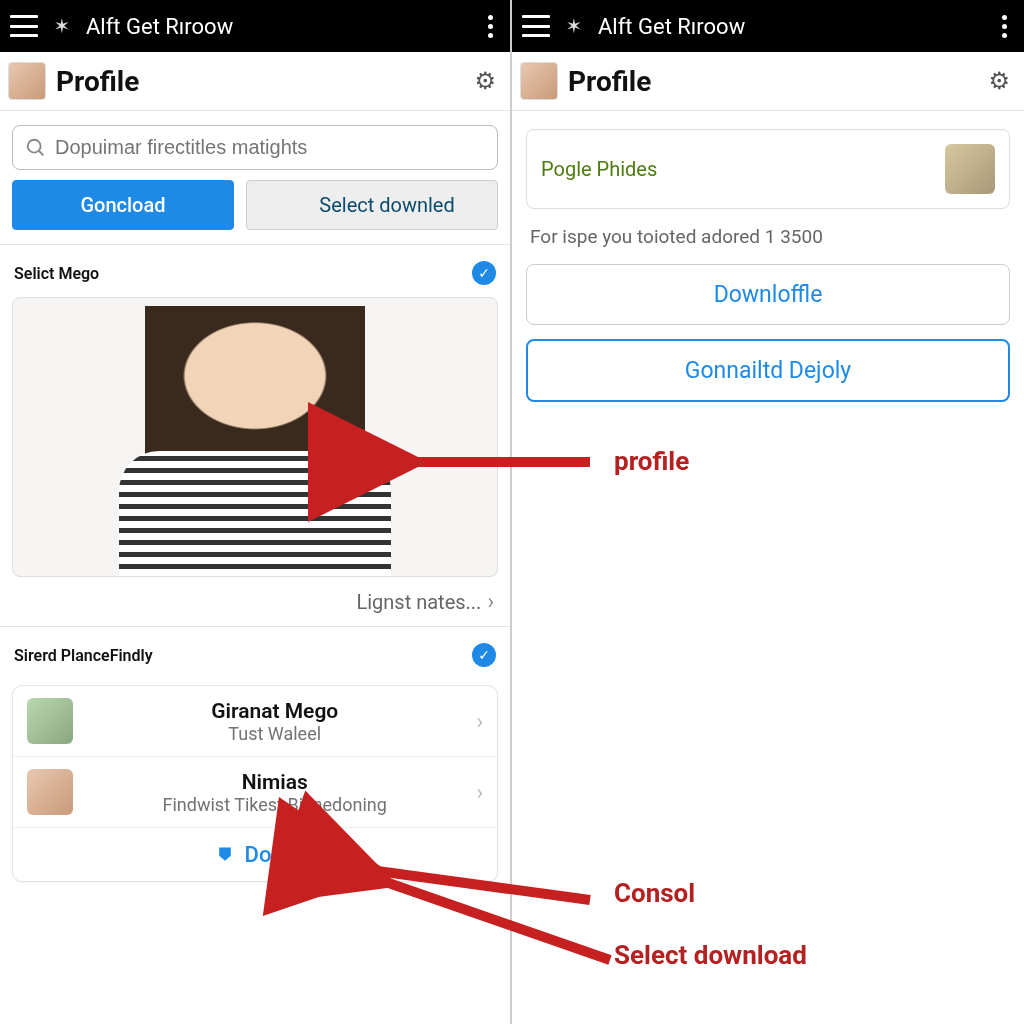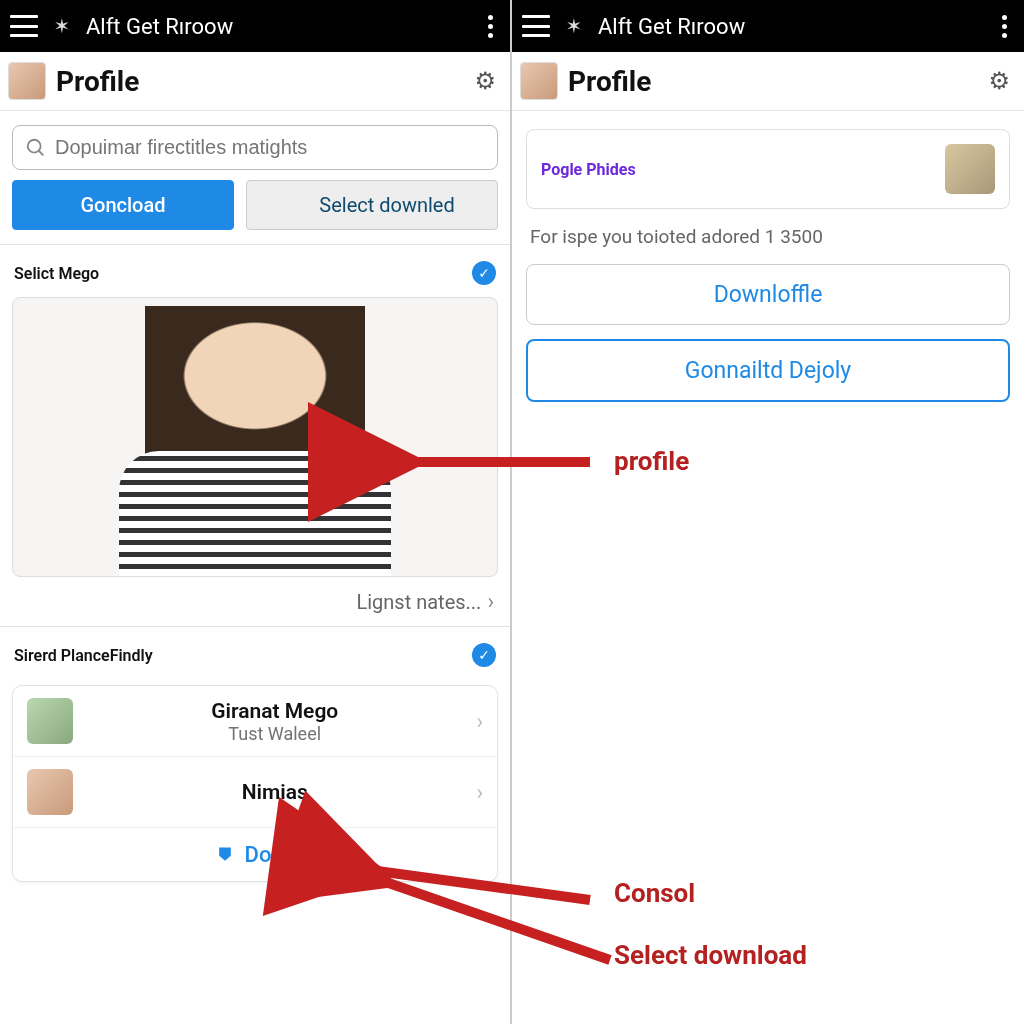--- a/index.html
+++ b/index.html
@@ -155,7 +155,7 @@
     margin: 18px 14px 12px; border:1px solid #ddd; border-radius:8px;
     display:flex; align-items:center; padding:14px 14px; gap:10px;
   }
-  .r-name { flex:1; font-size:16px; color:#6d28d9; font-weight:700; }
+  .r-name { flex:1; font-size:20px; color:#4d7c0f; font-weight:400; }
   .r-avatar {
     width:50px; height:50px; border-radius:6px;
     background: linear-gradient(135deg,#d8c8a0,#a89878);

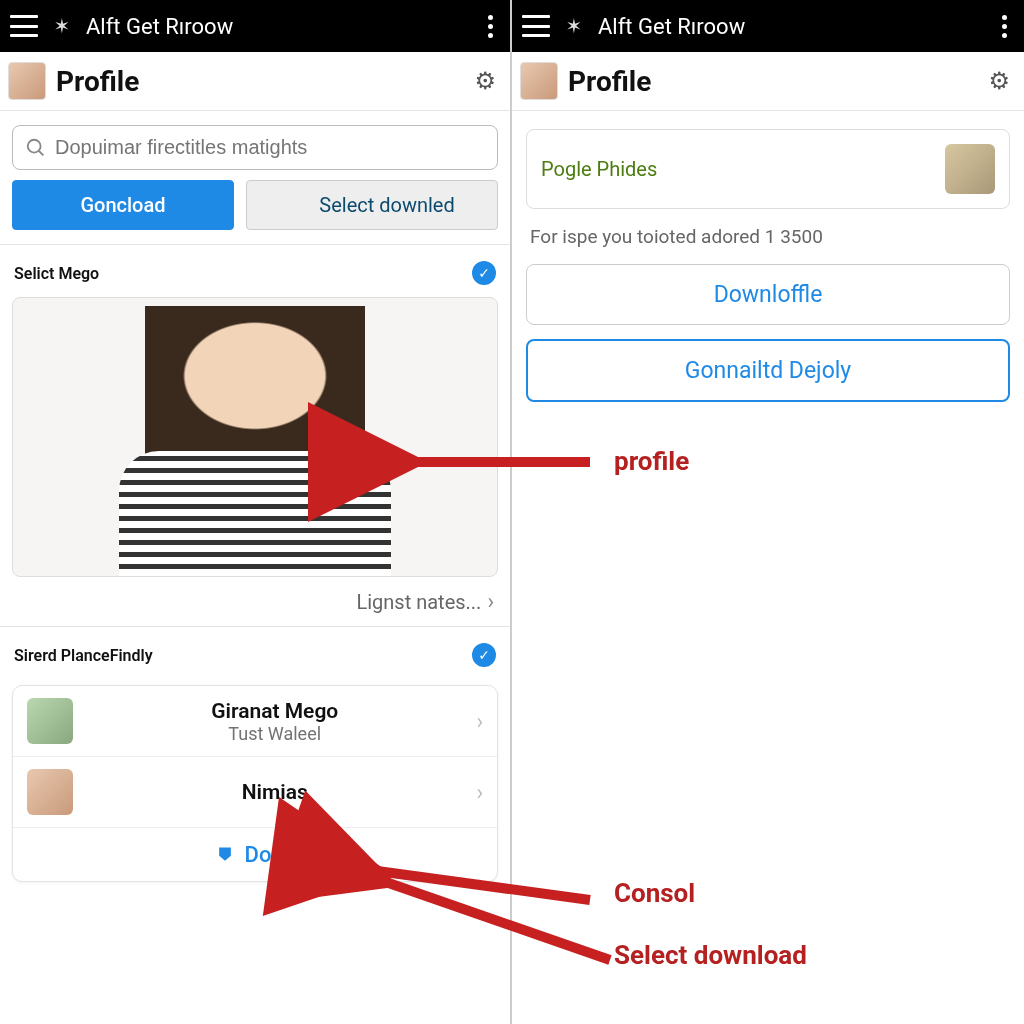--- a/index.html
+++ b/index.html
@@ -255,6 +255,7 @@
         <div class="thumb alt"></div>
         <div class="li-text">
           <div class="li-title">Nimias</div>
+          <div class="li-sub">Findwist Tikest Bienedoning</div>
         </div>
         <div class="li-chev">›</div>
       </div>

